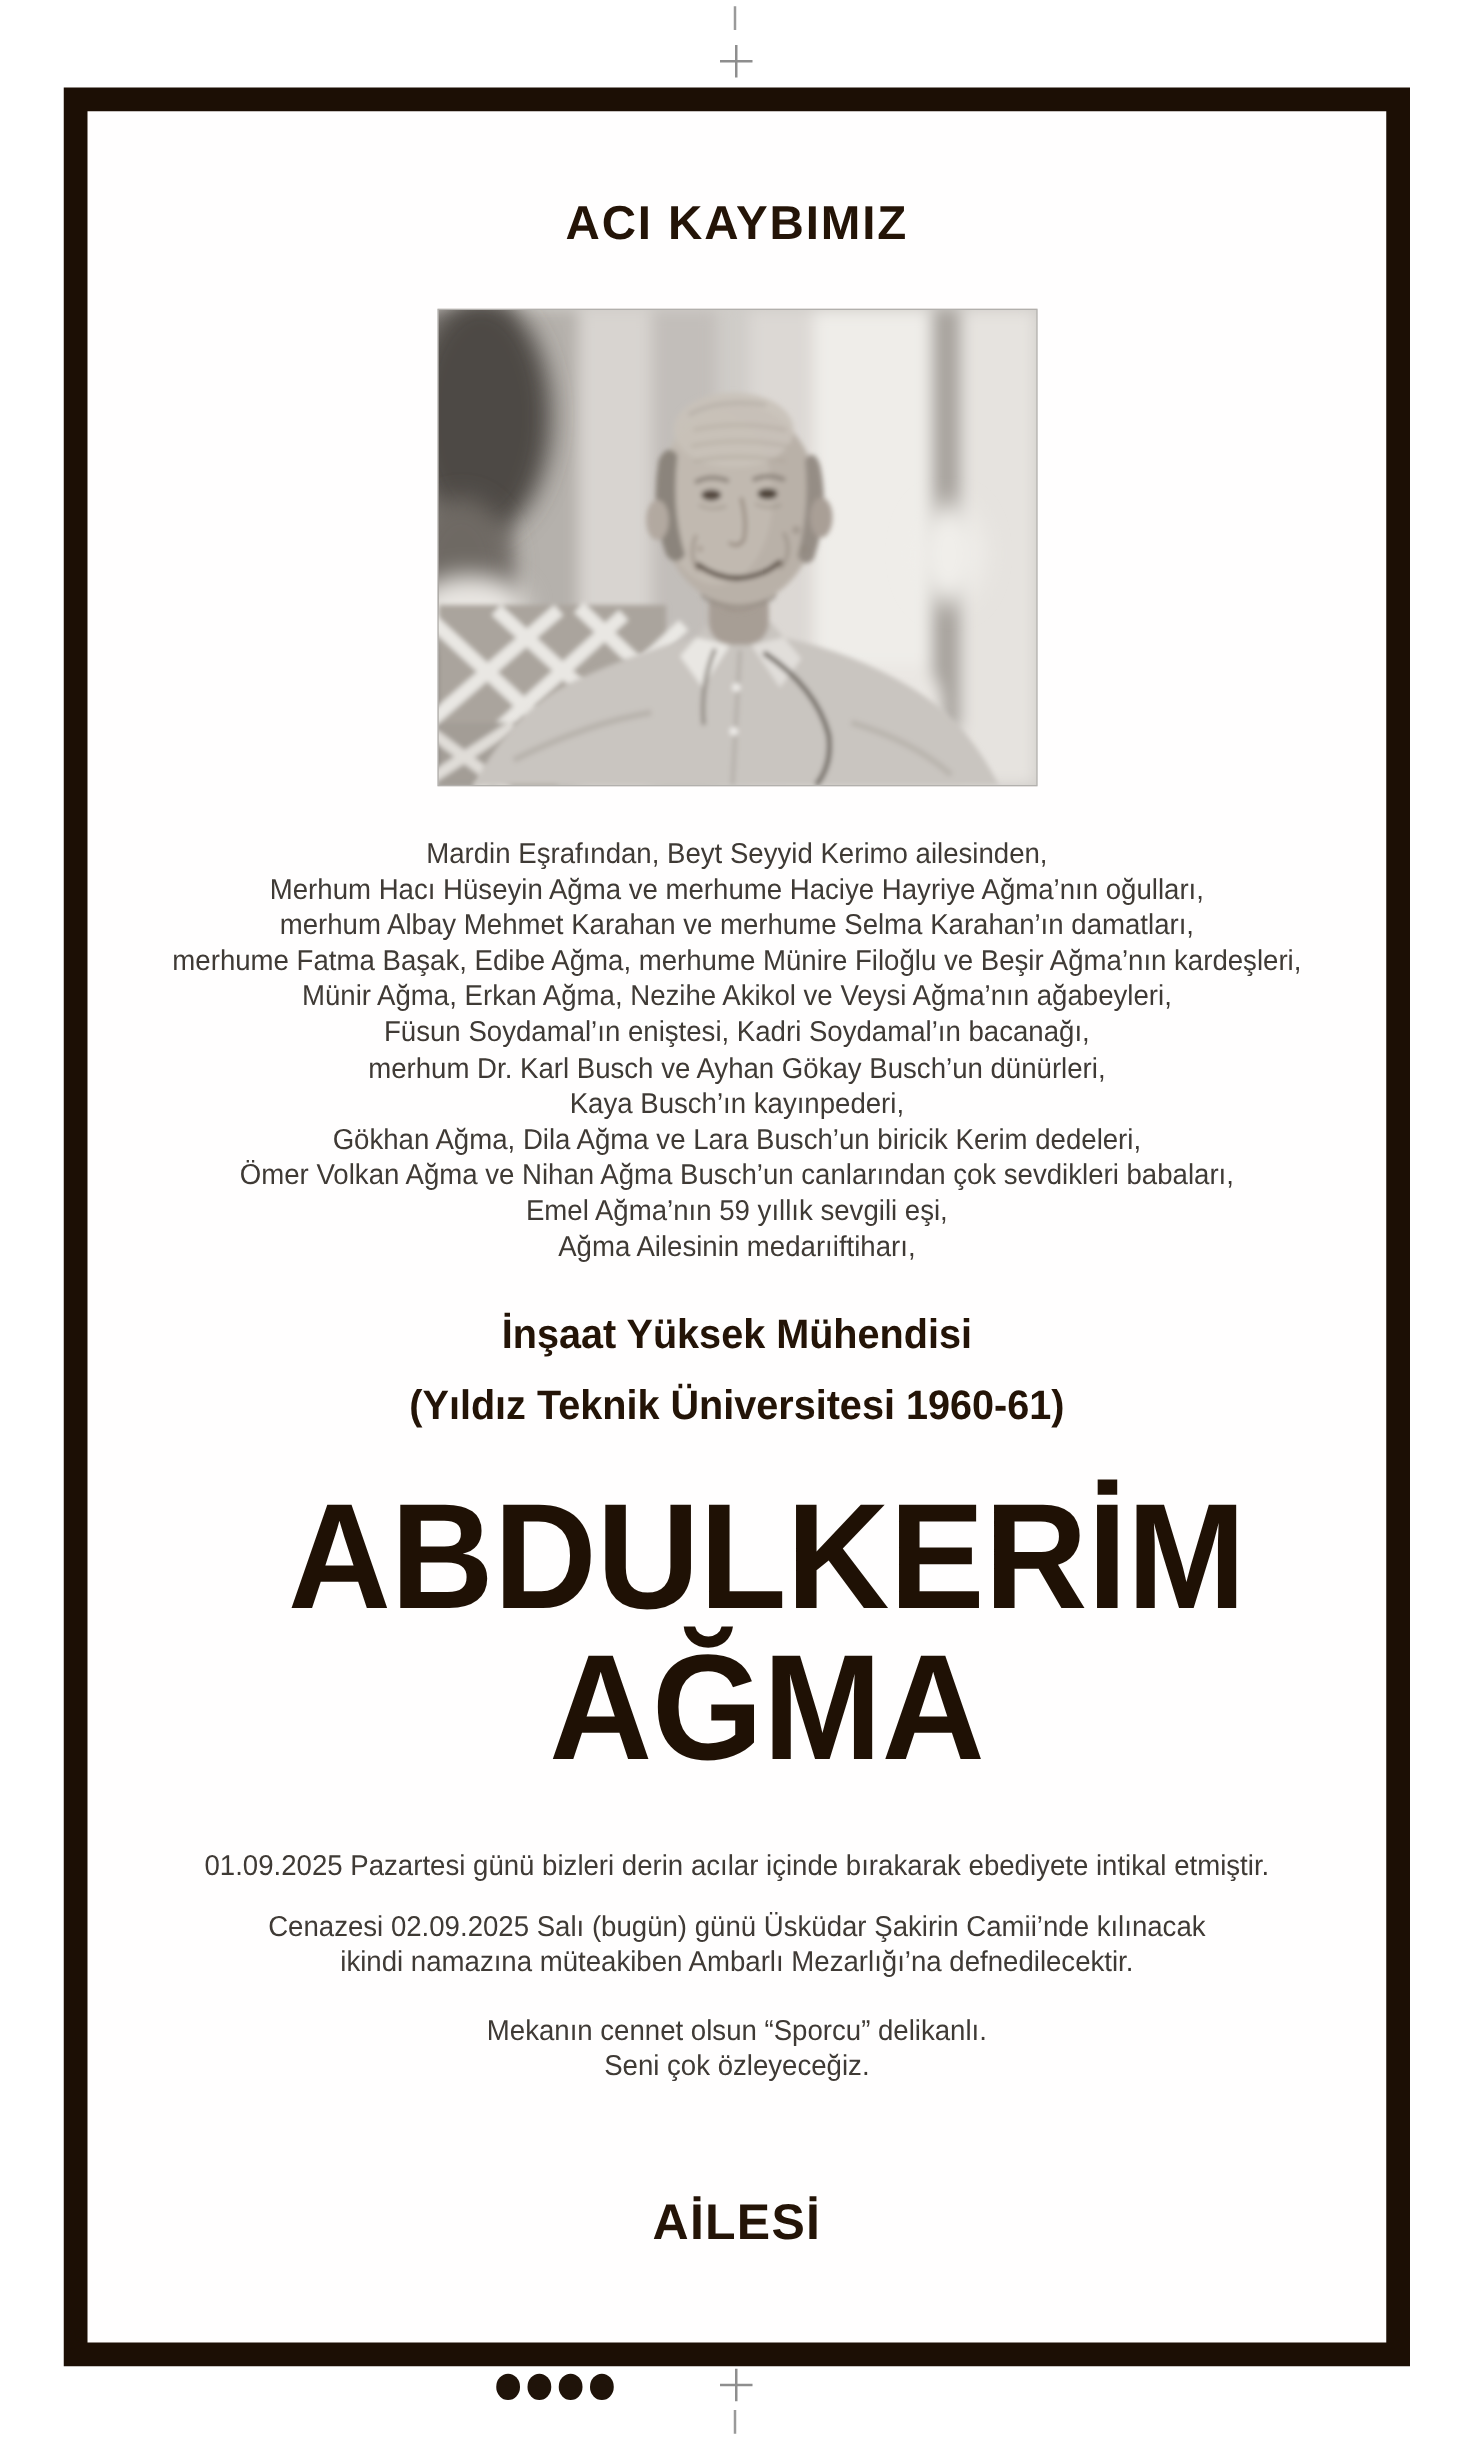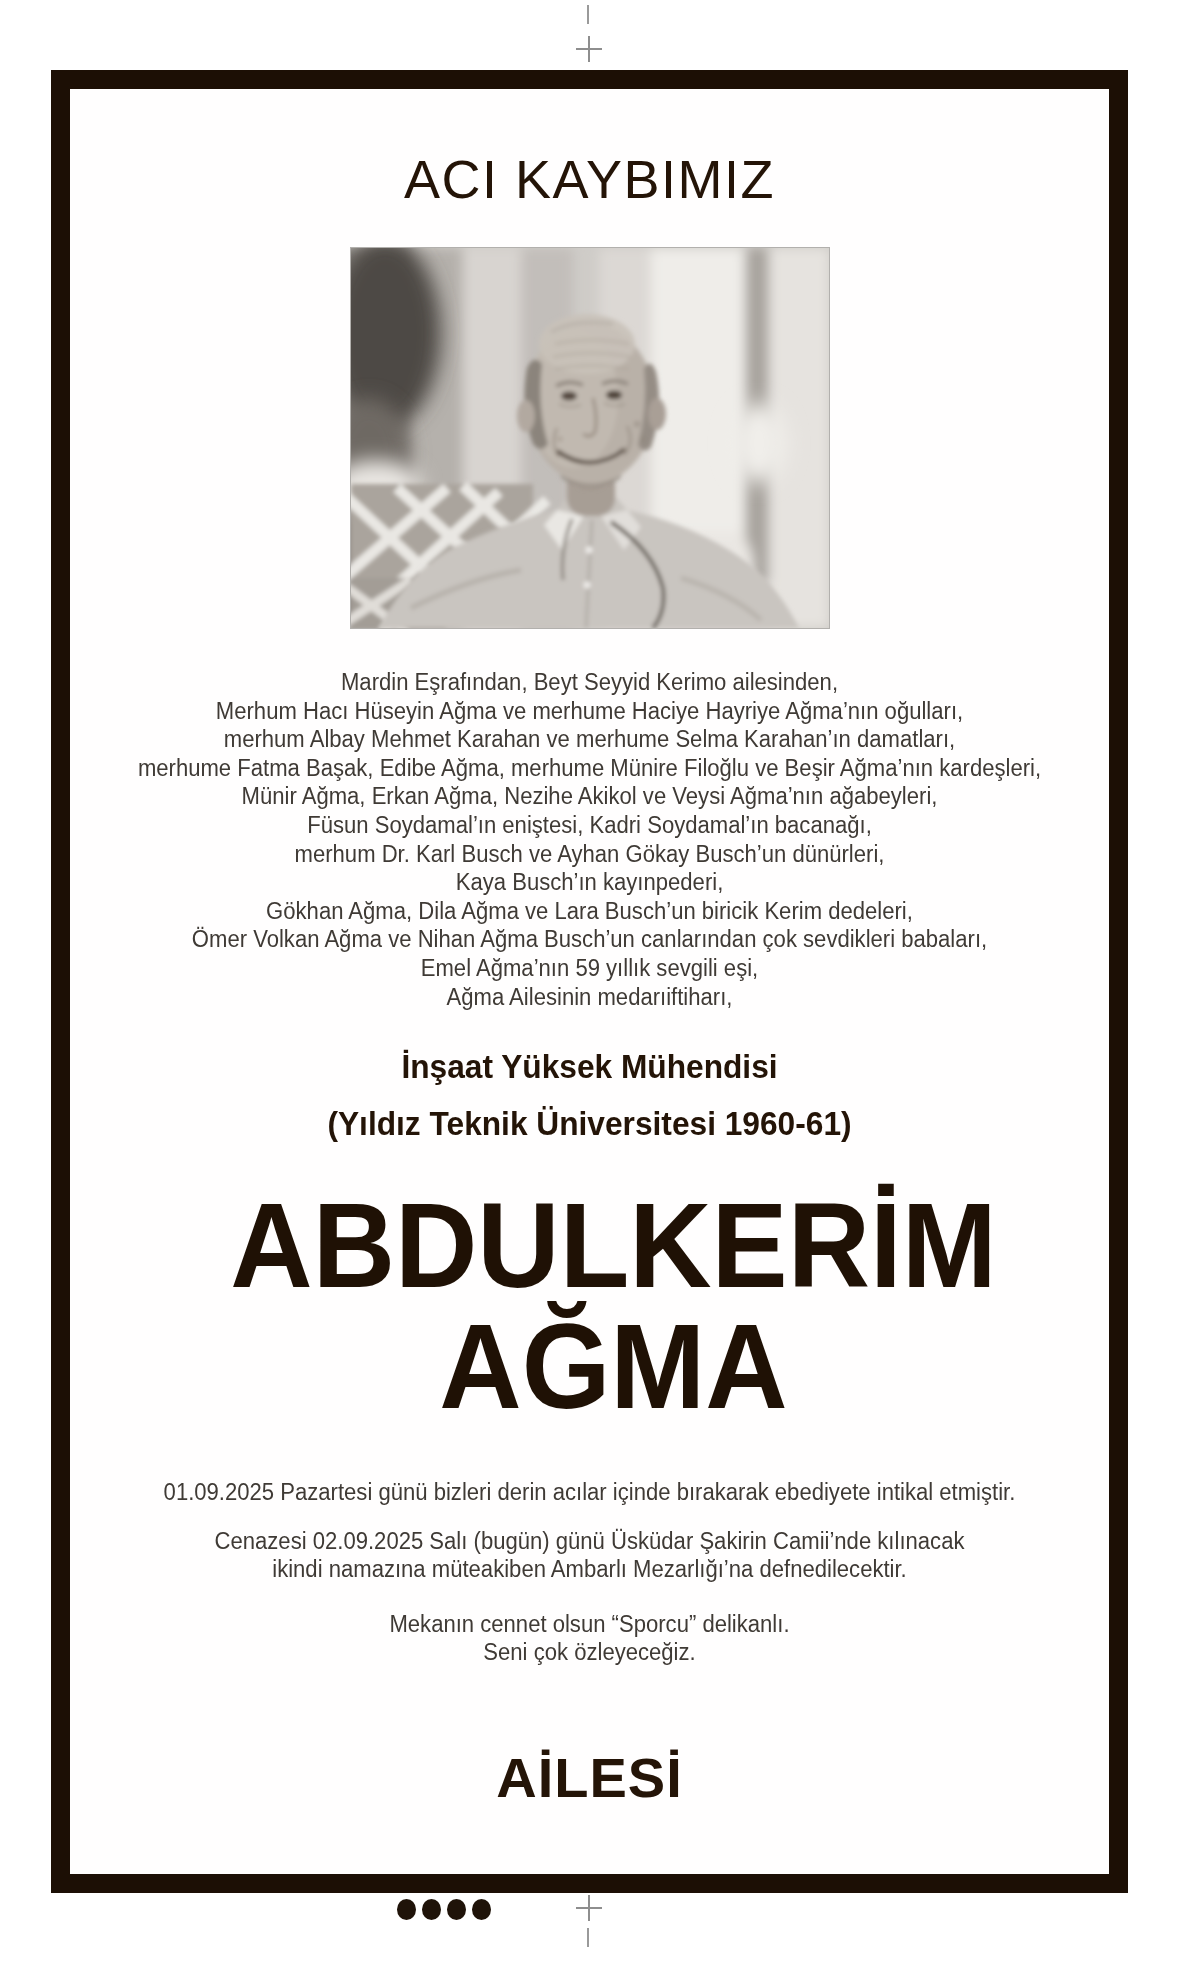--- a/index.html
+++ b/index.html
@@ -26,7 +26,7 @@
   .cline{left:0;right:0;text-align:center;}
   .squeeze{transform:scaleX(0.96);transform-origin:50% 50%;}
   .title{
-    top:149px;font-size:54px;line-height:60px;font-weight:normal;
+    top:149px;font-size:38px;line-height:60px;font-weight:bold;
     letter-spacing:1.5px;color:#241407;
   }
   .genealogy{

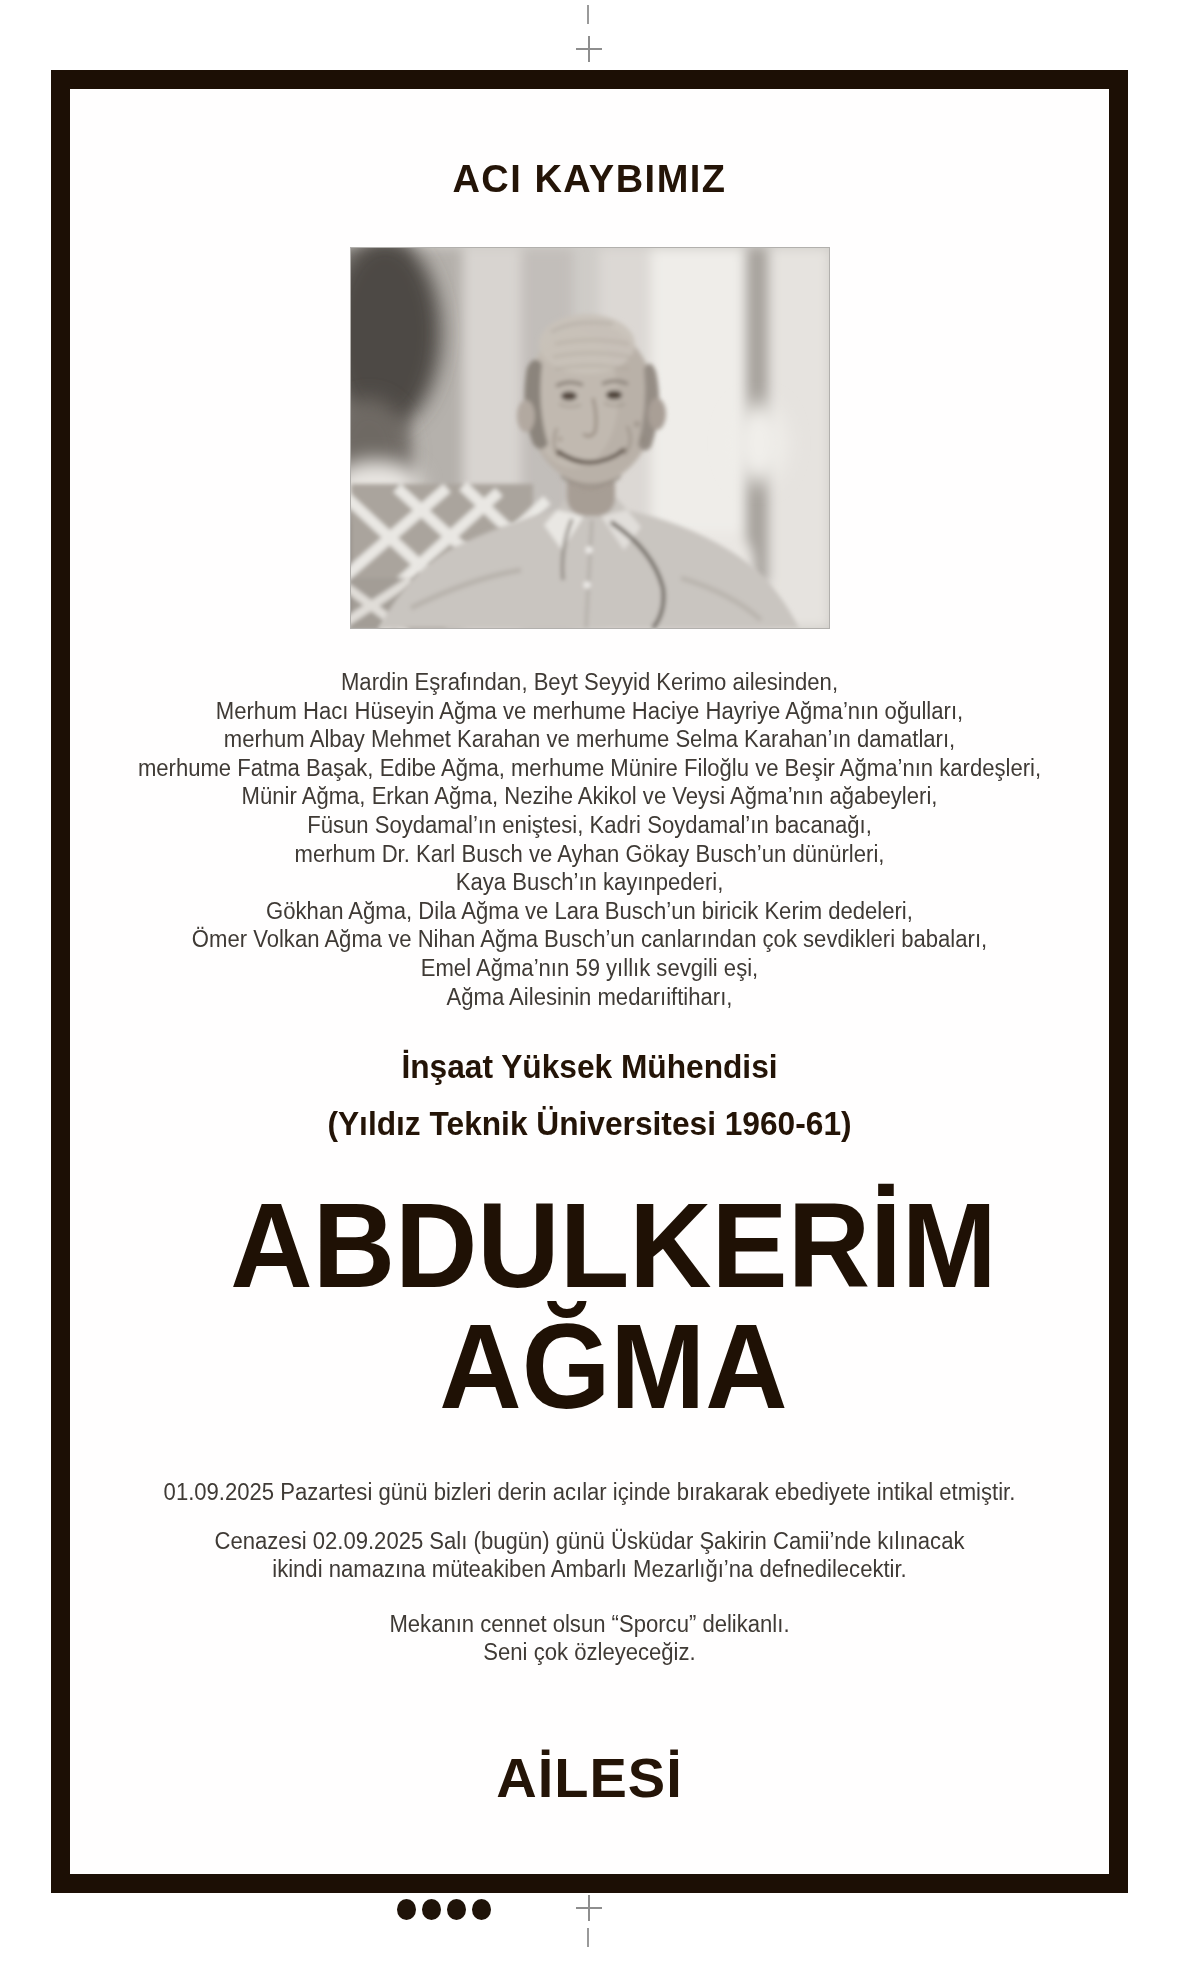--- a/index.html
+++ b/index.html
@@ -44,7 +44,7 @@
   .funeral{top:1527px;font-size:23px;line-height:28.4px;color:#3f3a35;}
   .farewell{top:1610px;font-size:23px;line-height:28.4px;color:#3f3a35;}
   .signature{
-    top:1749px;font-size:56px;line-height:58px;font-weight:bold;
+    top:1749px;font-size:40px;line-height:58px;font-weight:bold;
     letter-spacing:1px;color:#241407;
   }
   

